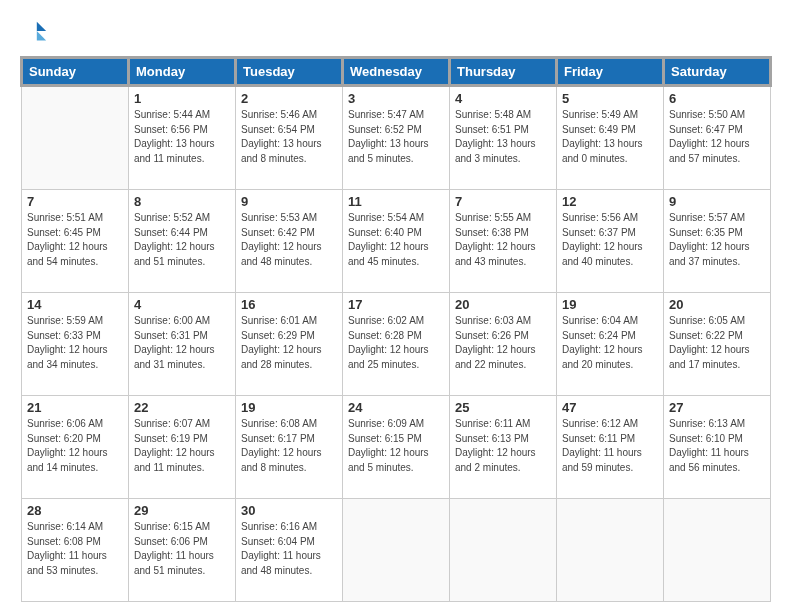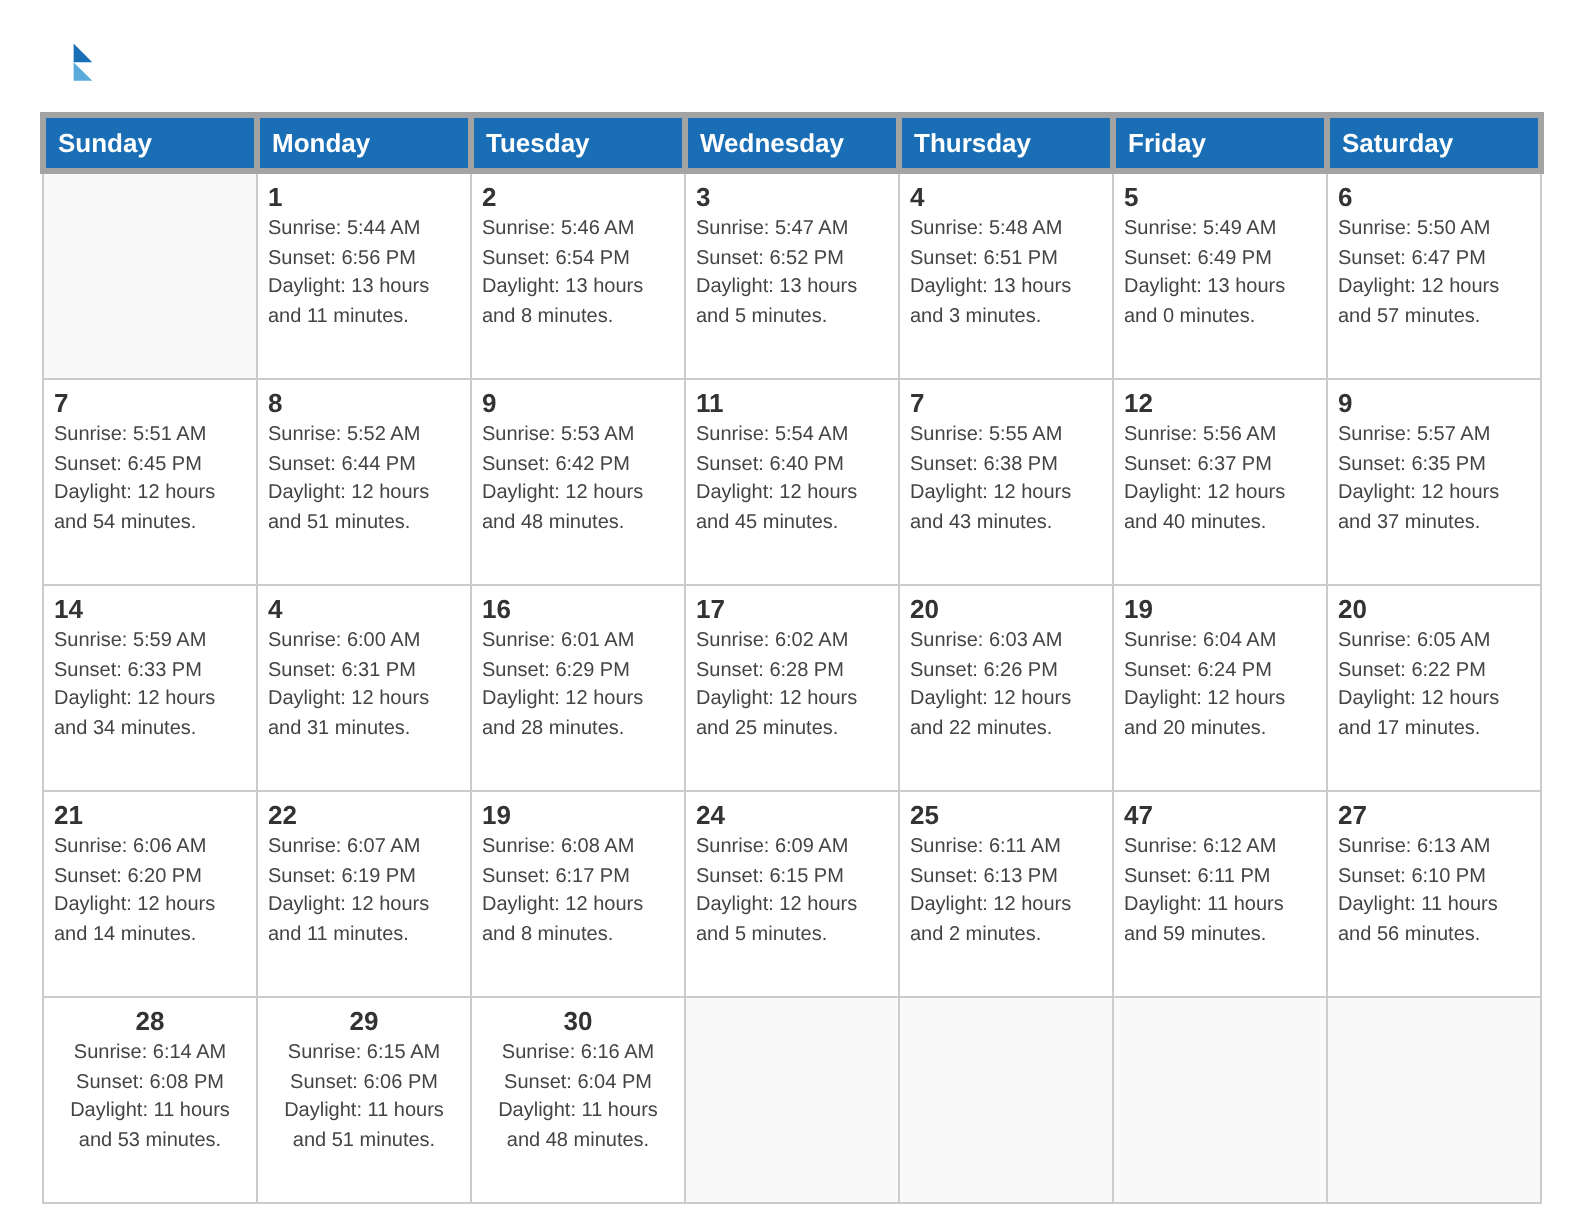--- a/index.html
+++ b/index.html
@@ -101,7 +101,6 @@
     }
     tr:last-child td {
       height: 72px;
-      text-align: center;
     }
   </style>
 </head>

